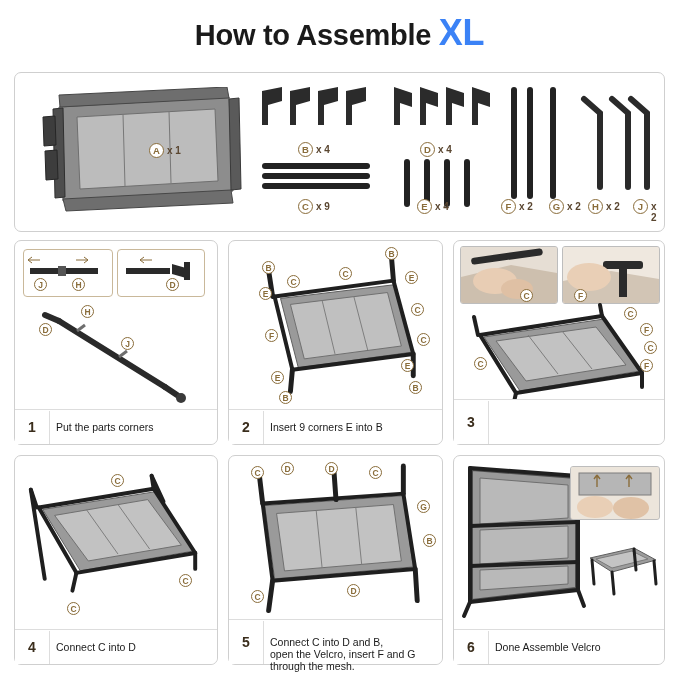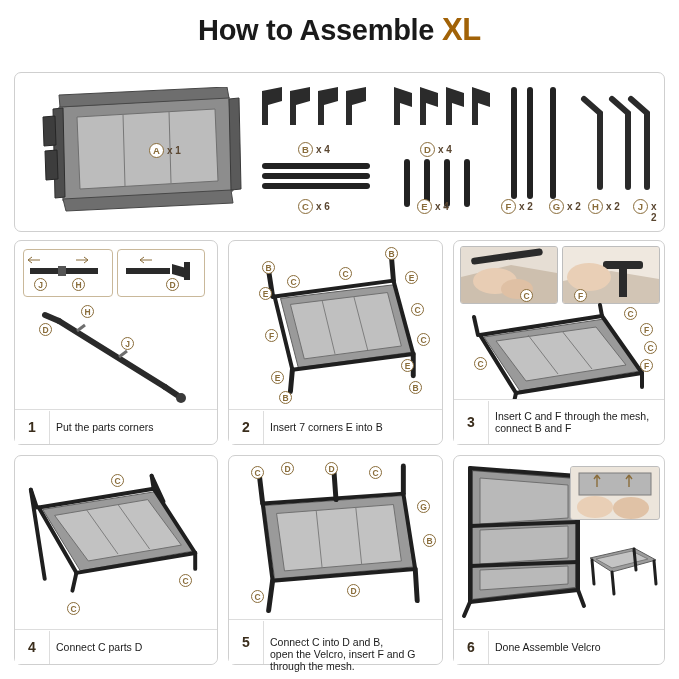--- a/index.html
+++ b/index.html
@@ -15,7 +15,7 @@
   
   .header { text-align:center; padding-top: 12px; }
   .title { font-size: 29px; font-weight: bold; letter-spacing: -0.3px; }
-  .title .xl { color:#a16207; font-size: 31px; }
+  .title .xl { color:#3b82f6; font-size: 36px; }
   .subtitle { font-size: 13.5px; margin-top: 2px; color:#2b2b2b; }
 
   

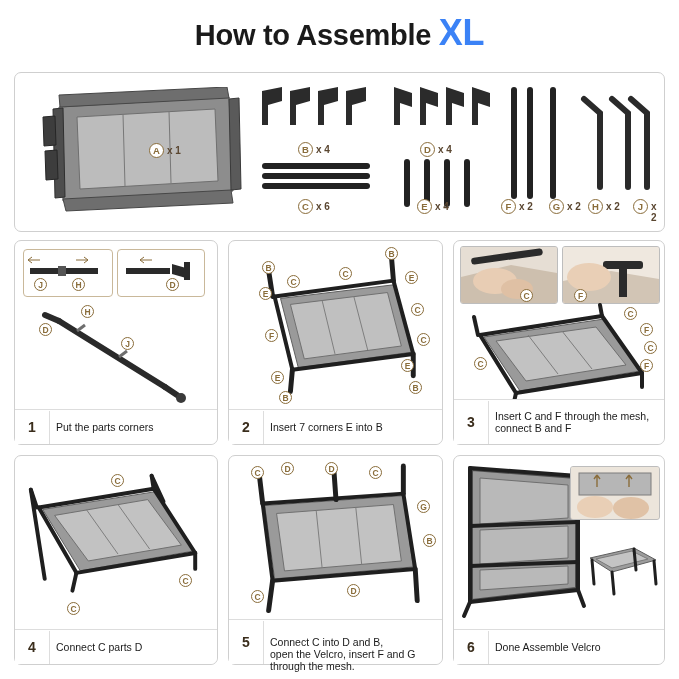--- a/index.html
+++ b/index.html
@@ -139,7 +139,7 @@
       <div class="tube" style="left:0;top:22px;width:108px;height:6px;"></div>
     </div>
     <div class="badge" style="left:283px;top:126px;">C</div>
-    <div class="qty" style="left:301px;top:128px;">x 6</div>
+    <div class="qty" style="left:301px;top:128px;">x 9</div>
 
     <div style="position:absolute;left:375px;top:12px;width:102px;height:58px;">
       <svg class="art" viewBox="0 0 102 58">

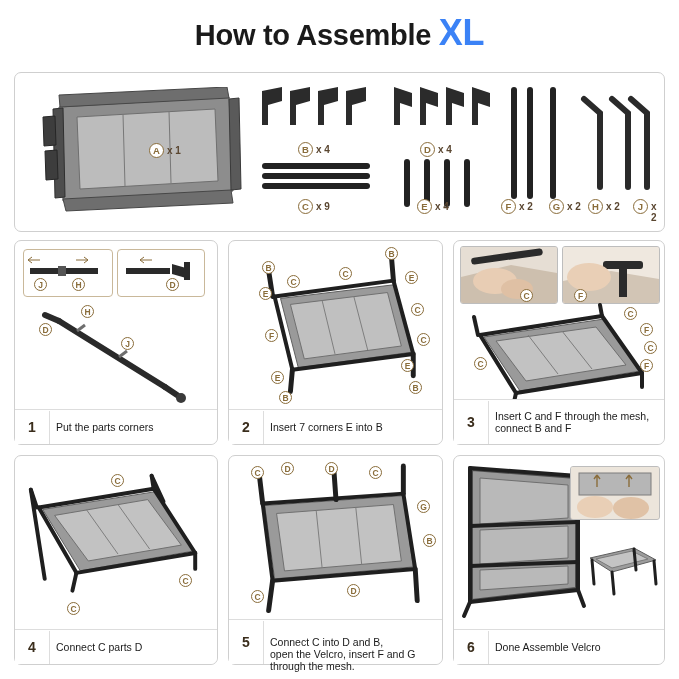--- a/index.html
+++ b/index.html
@@ -340,8 +340,6 @@
     </div>
     <div class="step-caption cap-tall">
       <div class="step-num">3</div>
-      <div class="step-text" style="white-space:pre-line;">Insert C and F through the mesh,
-connect B and F</div>
     </div>
   </div>
 

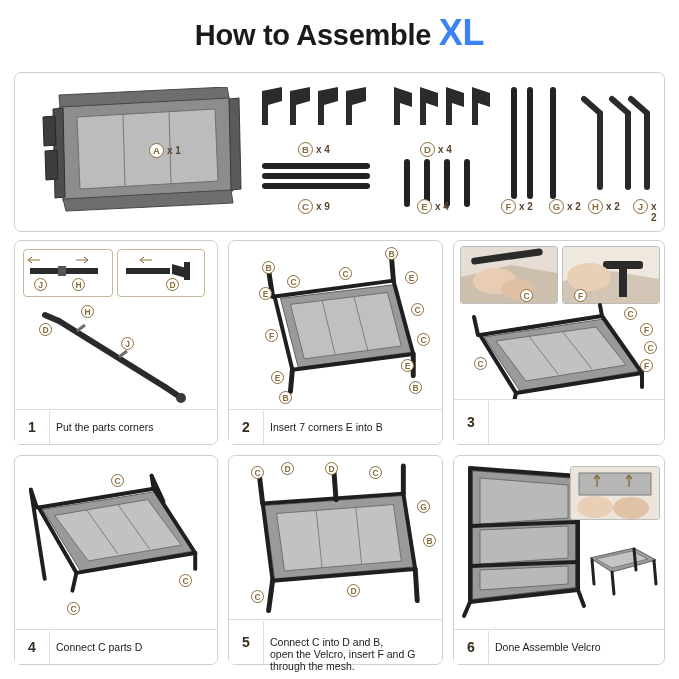--- a/index.html
+++ b/index.html
@@ -288,7 +288,7 @@
     </div>
     <div class="step-caption">
       <div class="step-num">2</div>
-      <div class="step-text">Insert 7 corners E into B</div>
+      <div class="step-text">Insert 9 corners E into B</div>
     </div>
   </div>
 

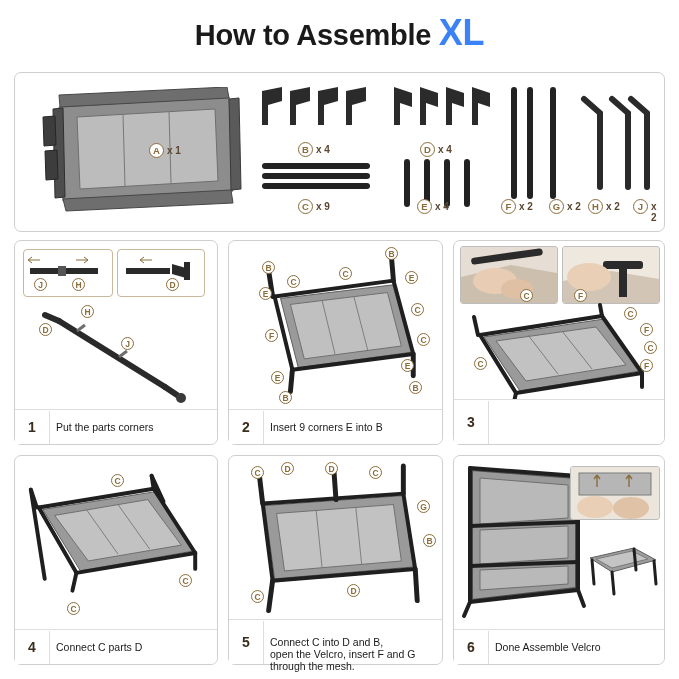--- a/index.html
+++ b/index.html
@@ -372,7 +372,7 @@
     </div>
     <div class="step-caption">
       <div class="step-num">4</div>
-      <div class="step-text">Connect C parts D</div>
+      <div class="step-text">Connect C into D</div>
     </div>
   </div>
 

